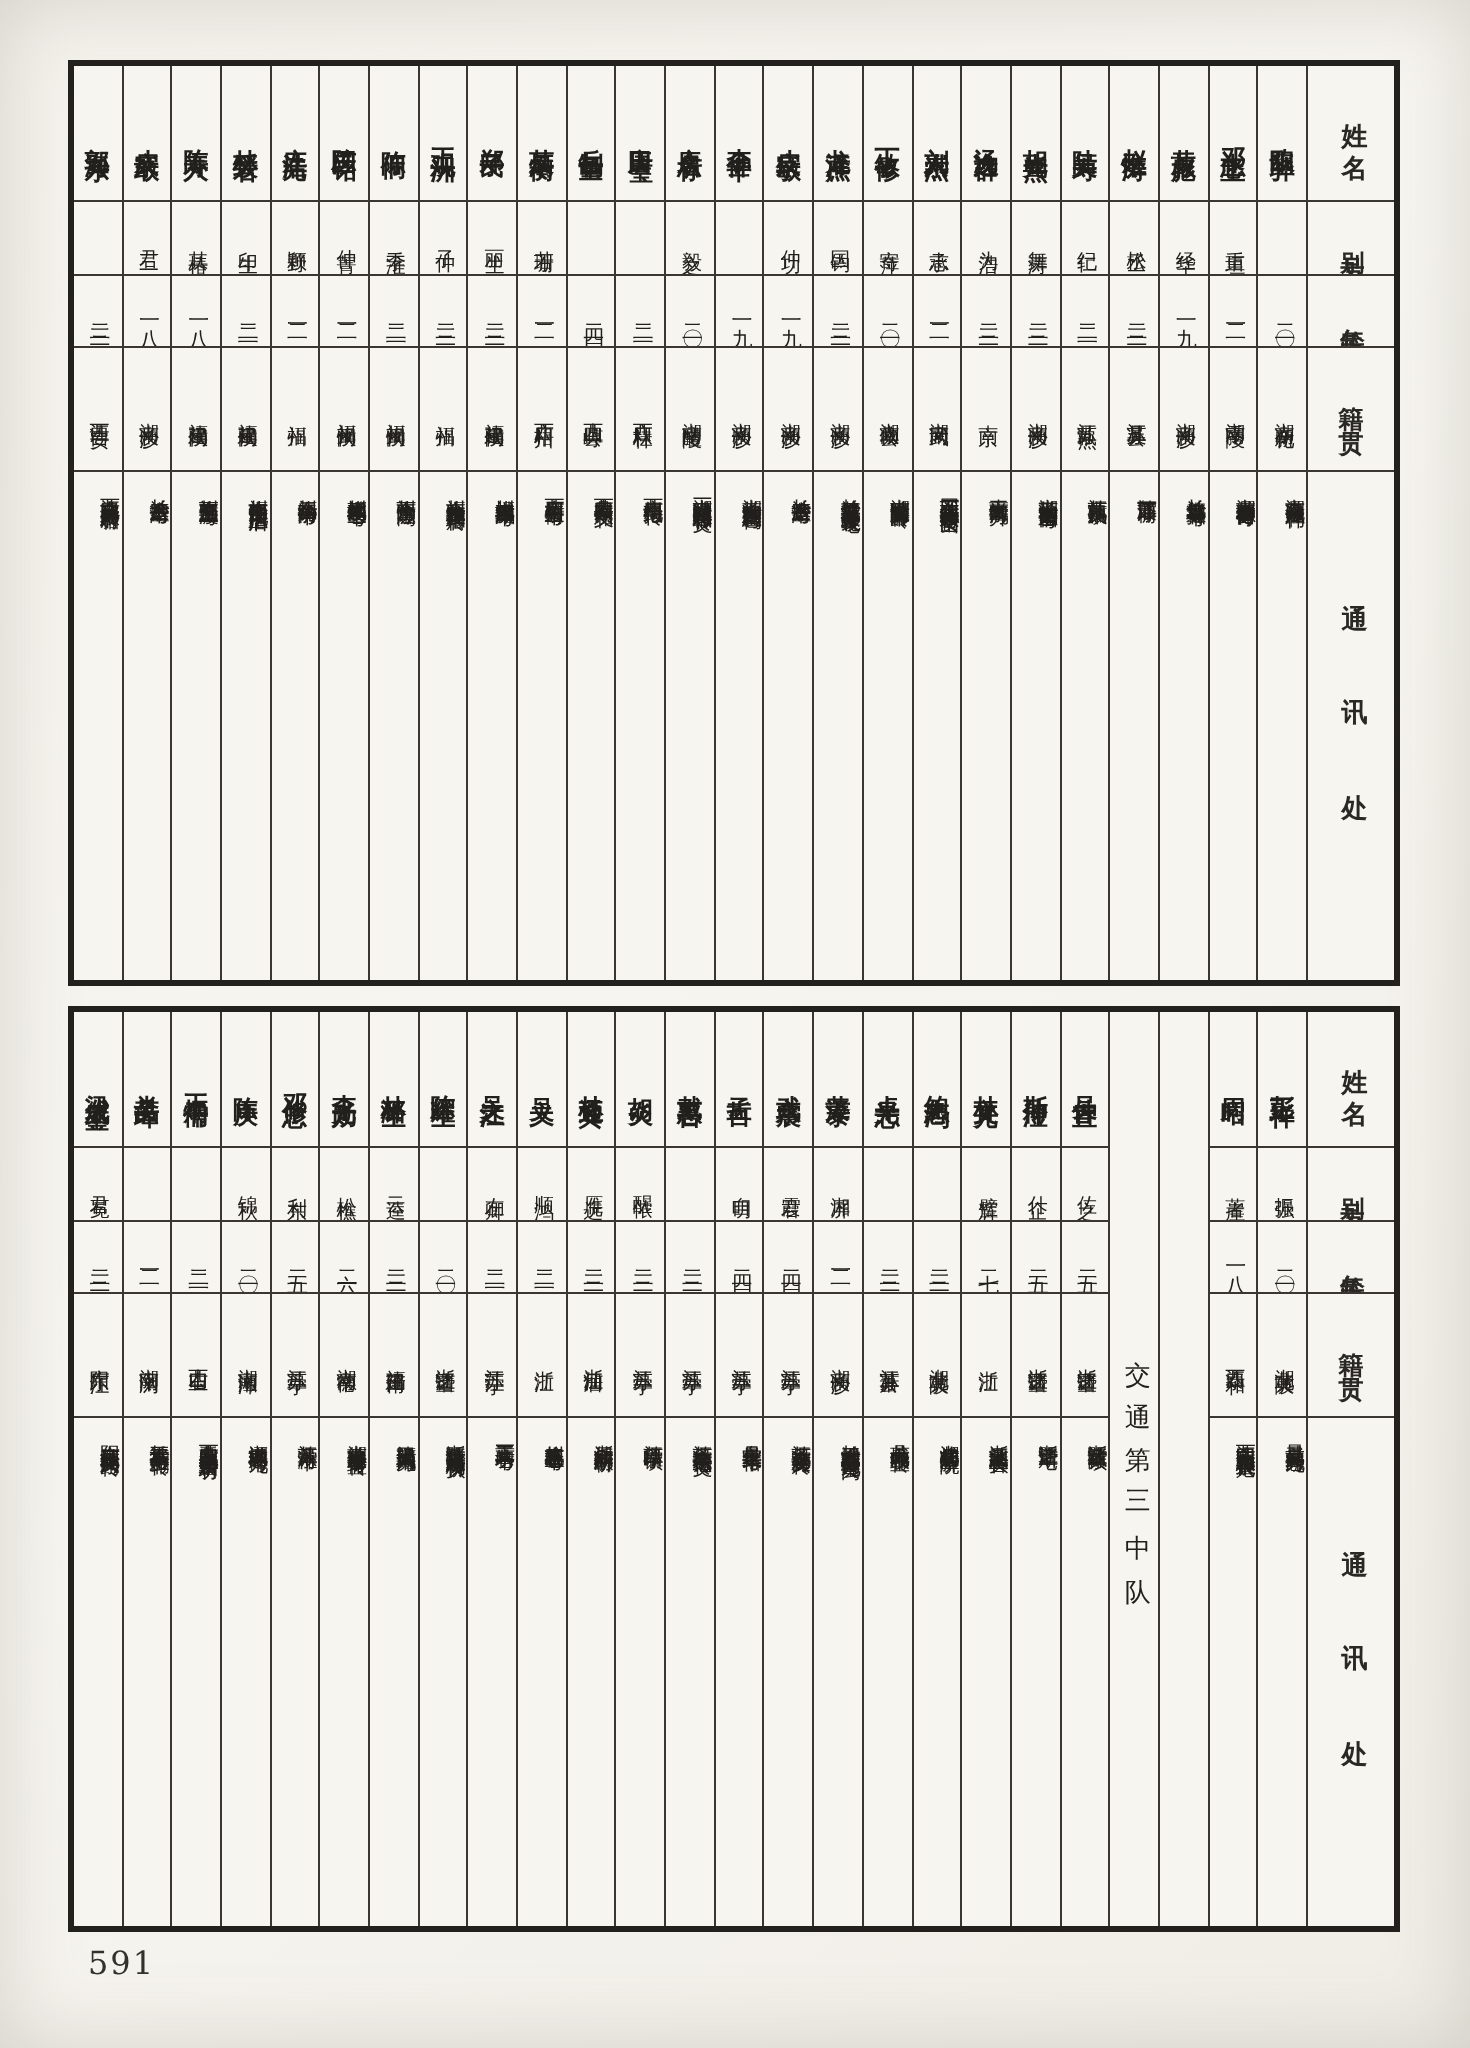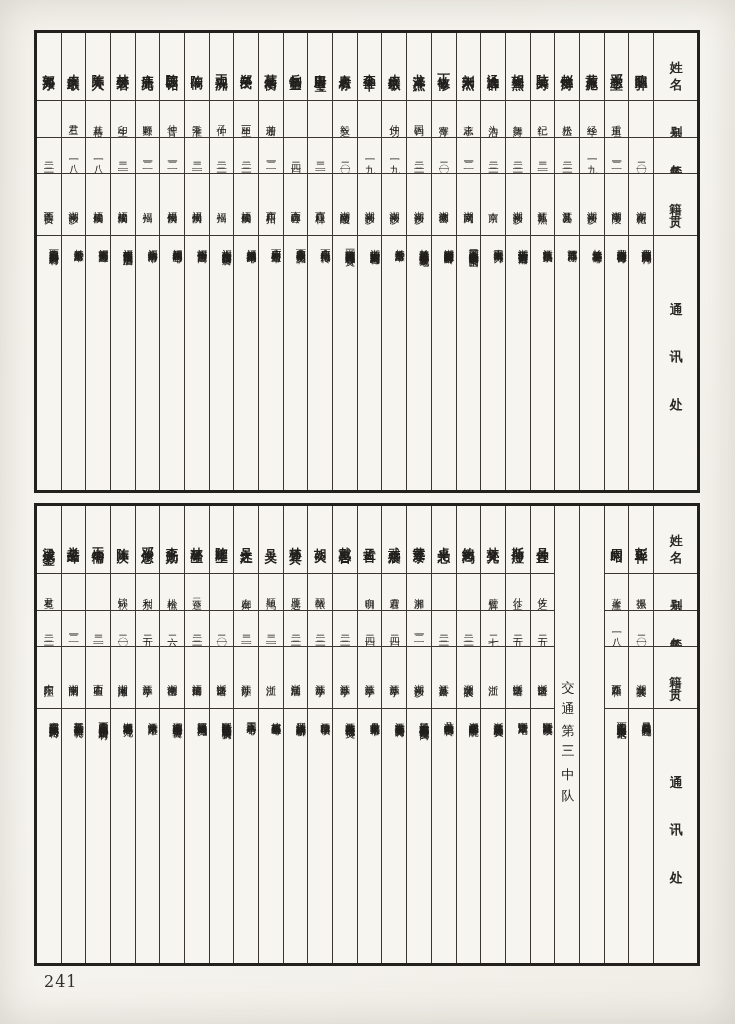--- a/index.html
+++ b/index.html
@@ -436,7 +436,7 @@
       </div>
     </section>
 
-  <div class="page-number">241</div>
+  <div class="page-number">591</div>
 </div>
 
 </body></html>

